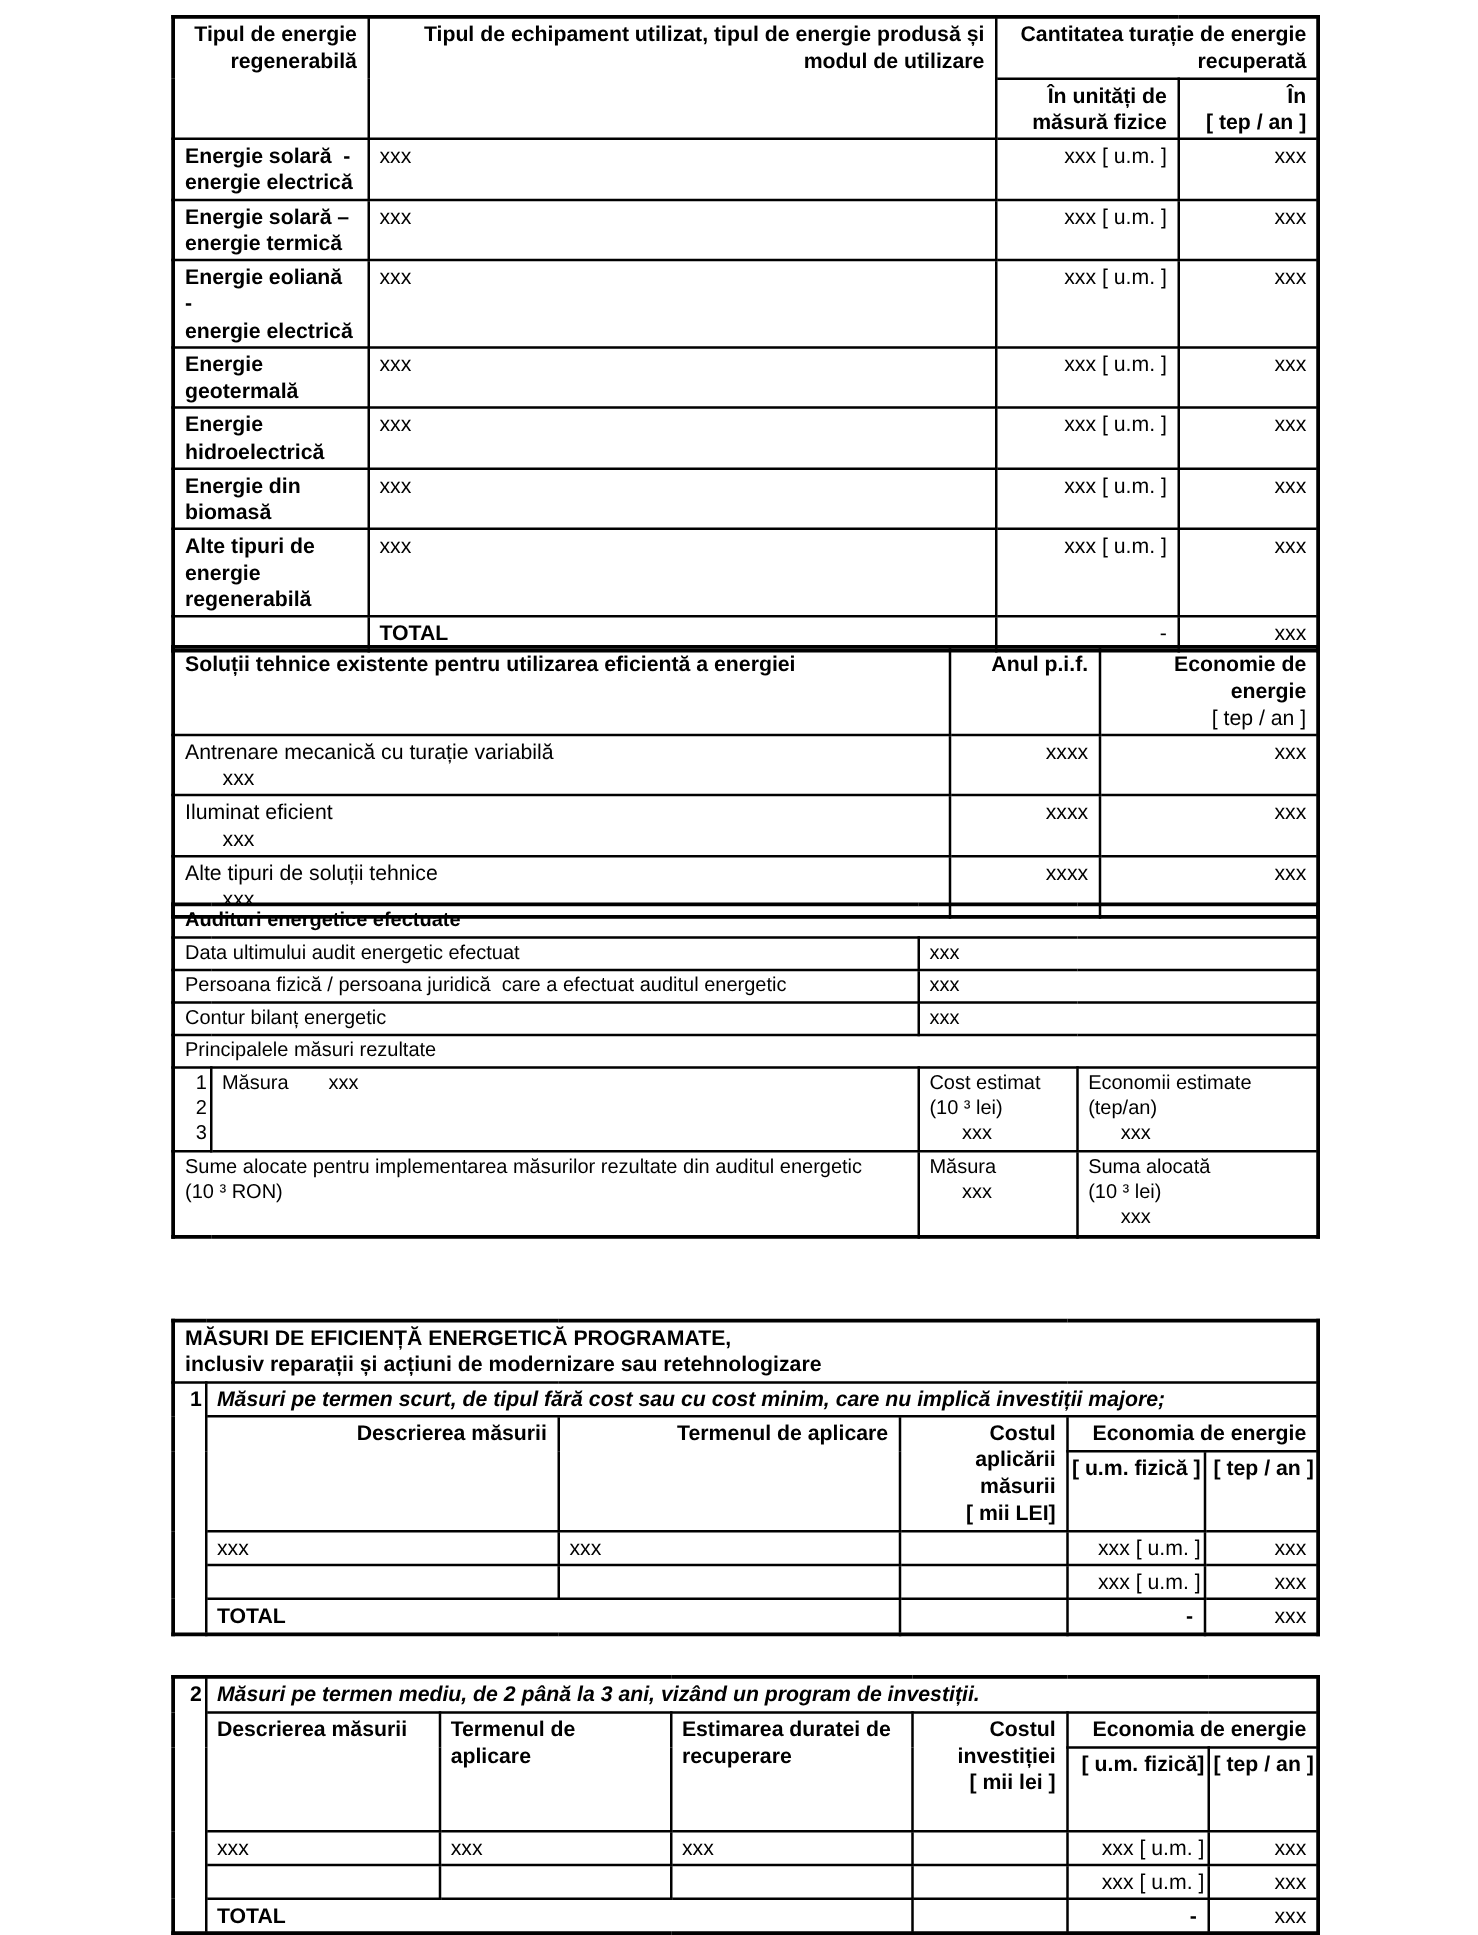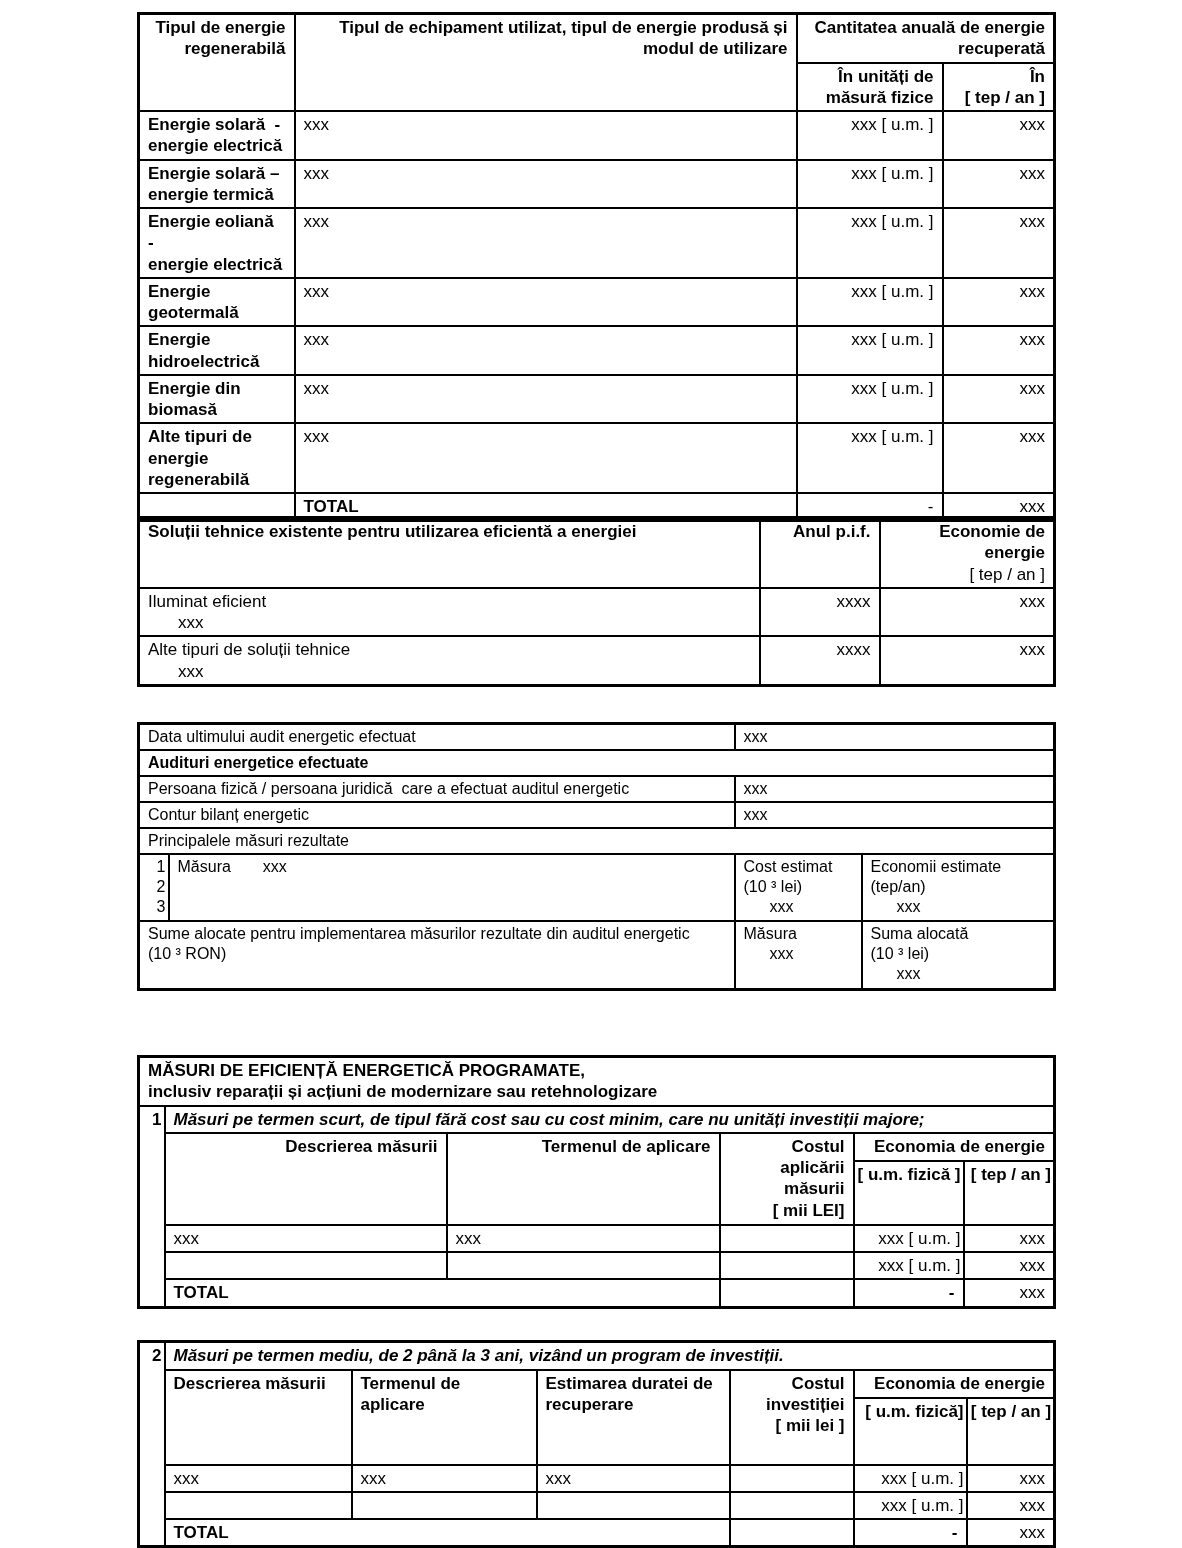--- a/index.html
+++ b/index.html
@@ -59,7 +59,7 @@
 regenerabilă</td>
       <td rowspan="2" class="b vm c pl">Tipul de echipament utilizat, tipul de energie produsă și
 modul de utilizare</td>
-      <td colspan="2" class="b vm c pl">Cantitatea anuală de energie
+      <td colspan="2" class="b vm c pl">Cantitatea turație de energie
 recuperată</td>
     </tr>
     <tr style="height:45px">

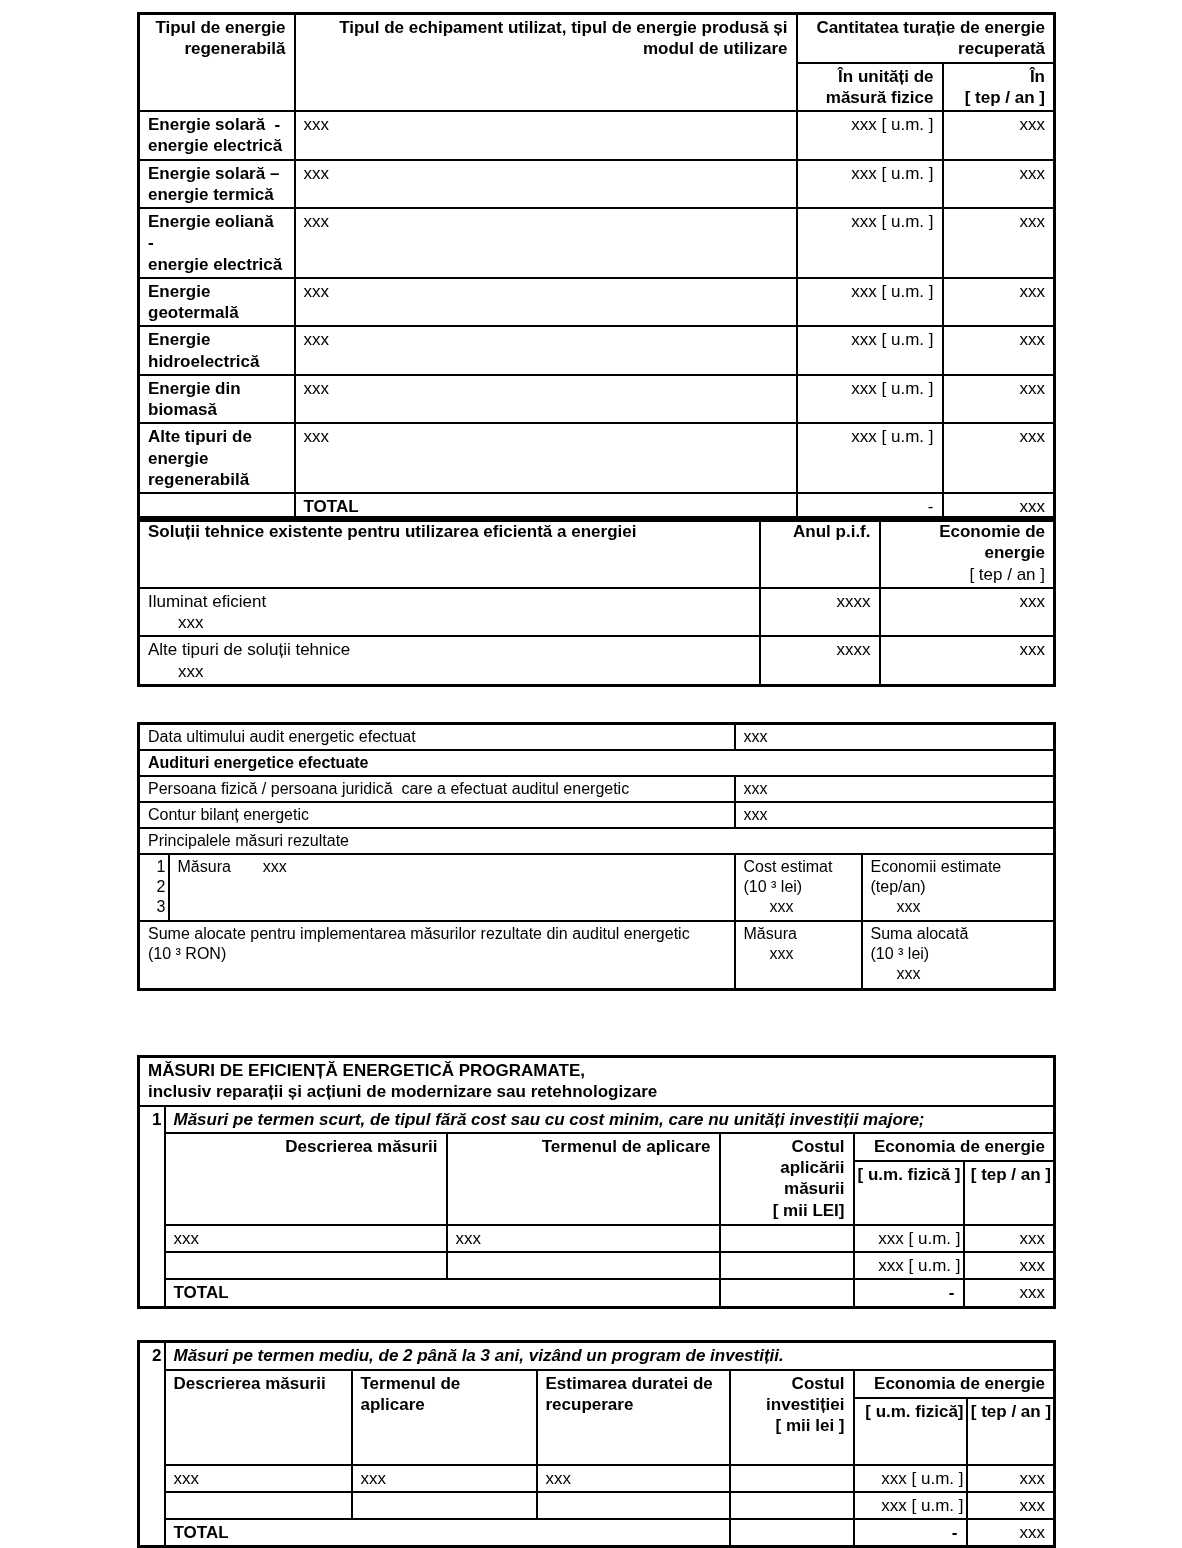--- a/index.html
+++ b/index.html
@@ -144,6 +144,14 @@
     </tr>
     <tr style="height:48px">
       <td>
+        <div>Antrenare mecanică cu turație variabilă</div>
+        <div class="ind">xxx</div>
+      </td>
+      <td class="c vm">xxxx</td>
+      <td class="c vm">xxx</td>
+    </tr>
+    <tr style="height:48px">
+      <td>
         <div>Iluminat eficient</div>
         <div class="ind">xxx</div>
       </td>

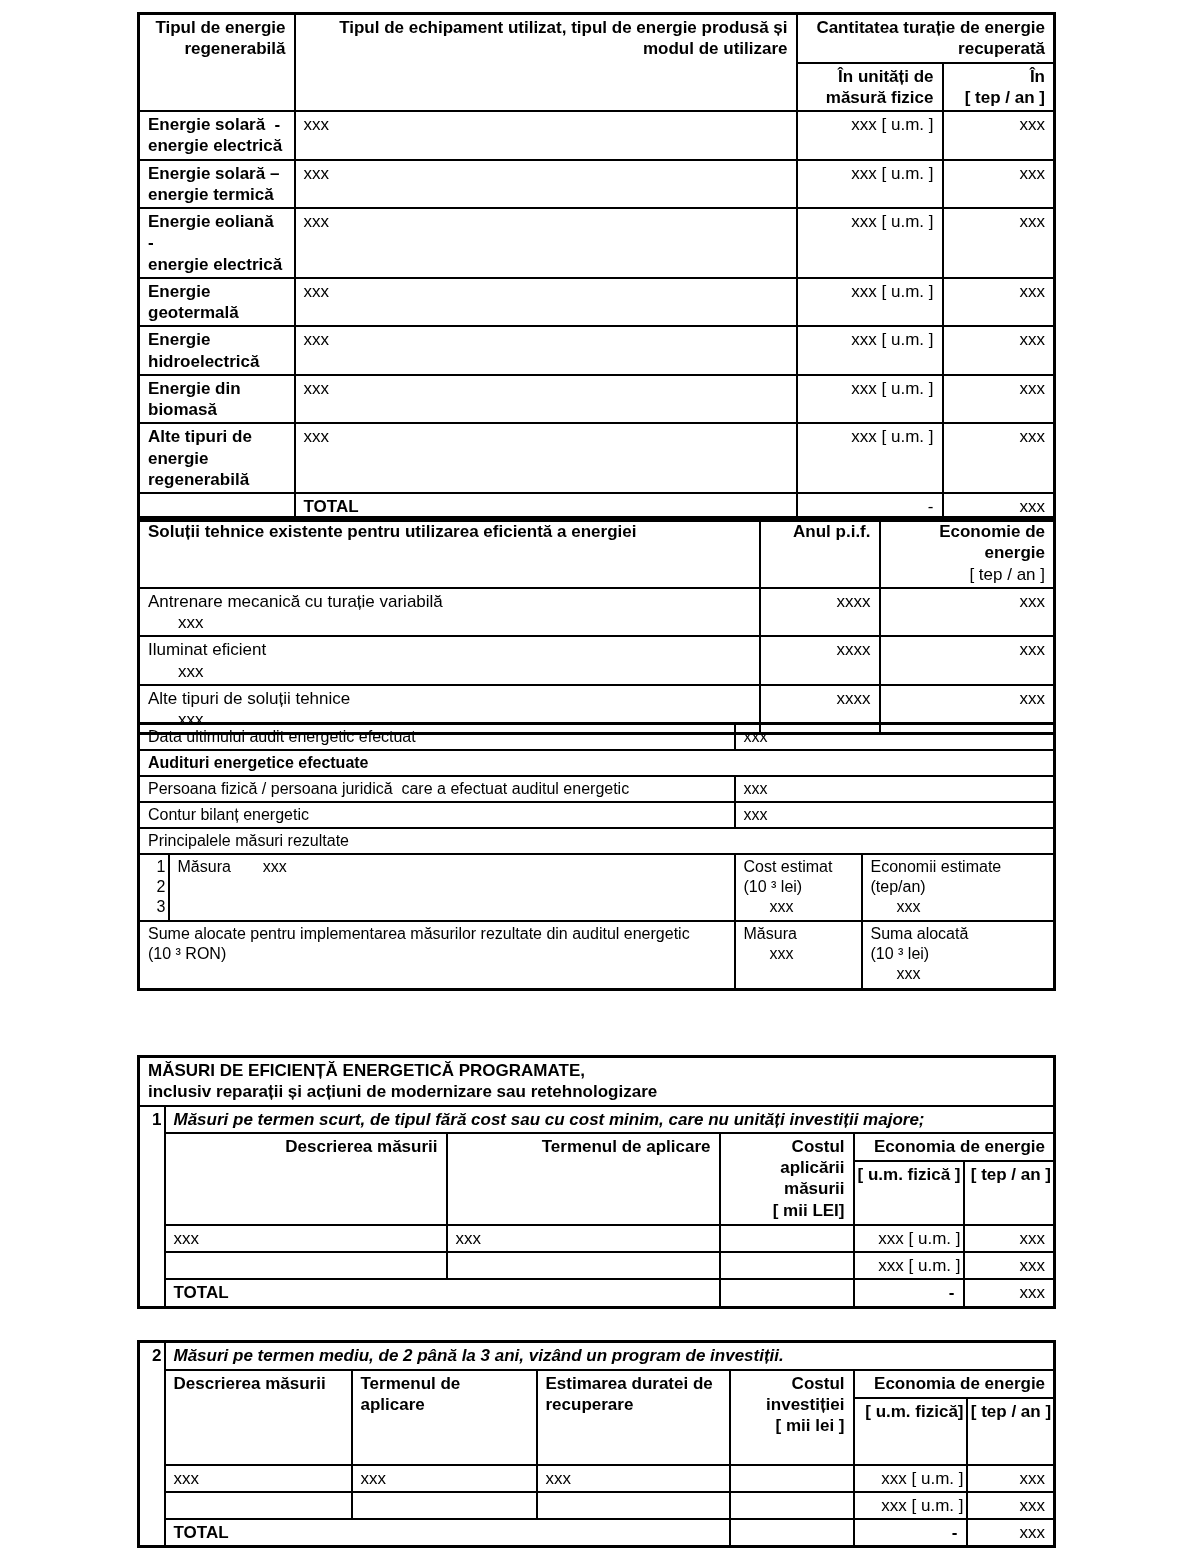--- a/index.html
+++ b/index.html
@@ -177,12 +177,12 @@
         <col style="width:193px">
       </colgroup>
     <tbody>
-        <tr style="height:23px">
+        <tr style="height:24px">
+      <td colspan="4" class="b">Audituri energetice efectuate</td>
+    </tr>
+    <tr style="height:23px">
       <td colspan="2" class="pw">Data ultimului audit energetic efectuat</td>
       <td colspan="2" class="ind">xxx</td>
-    </tr>
-    <tr style="height:24px">
-      <td colspan="4" class="b">Audituri energetice efectuate</td>
     </tr>
     <tr style="height:23px">
       <td colspan="2" class="pw">Persoana fizică / persoana juridică  care a efectuat auditul energetic</td>

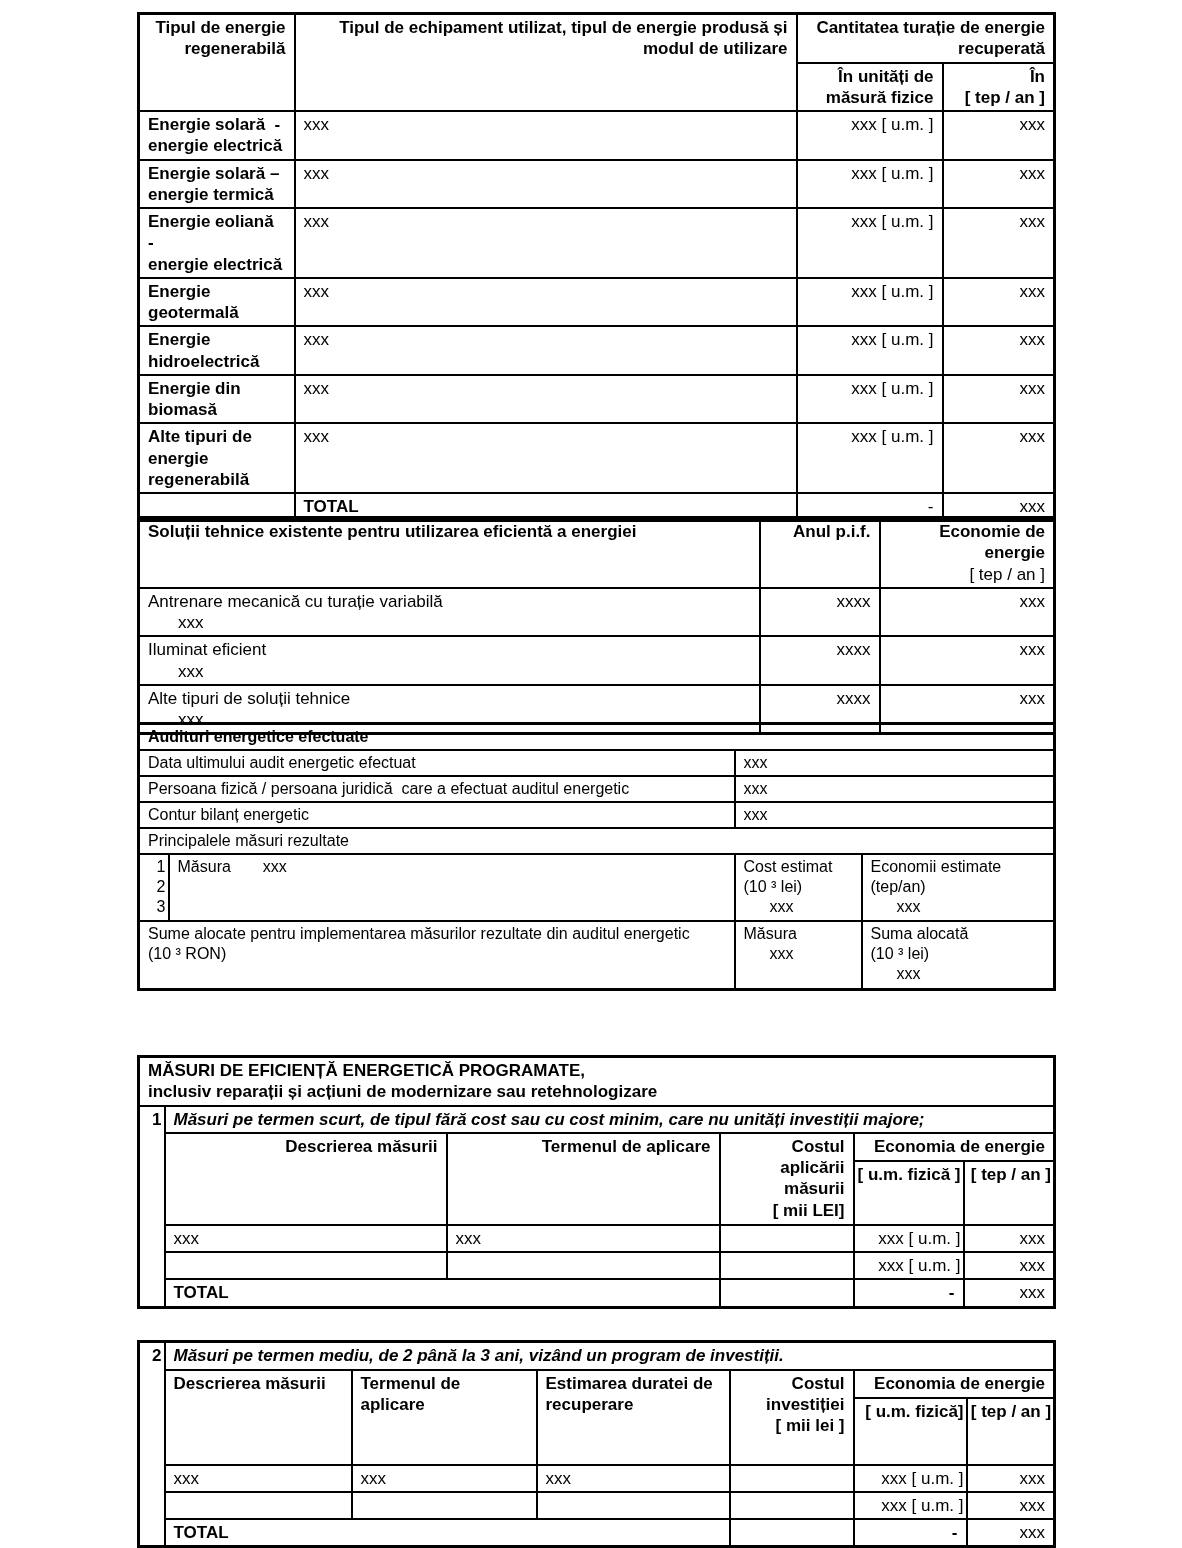--- a/index.html
+++ b/index.html
@@ -245,7 +245,7 @@
     </tr>
     <tr style="height:27px">
       <td rowspan="6" class="b c" style="padding-left:2px;padding-right:2px;">1</td>
-      <td colspan="5" class="b i">Măsuri pe termen scurt, de tipul fără cost sau cu cost minim, care nu unități investiții majore;</td>
+      <td colspan="5" class="b i">Măsuri pe termen scurt, de tipul fără cost sau cu cost minim, care nu implică investiții majore;</td>
     </tr>
     <tr style="height:28px">
       <td rowspan="2" class="b c">Descrierea măsurii</td>

